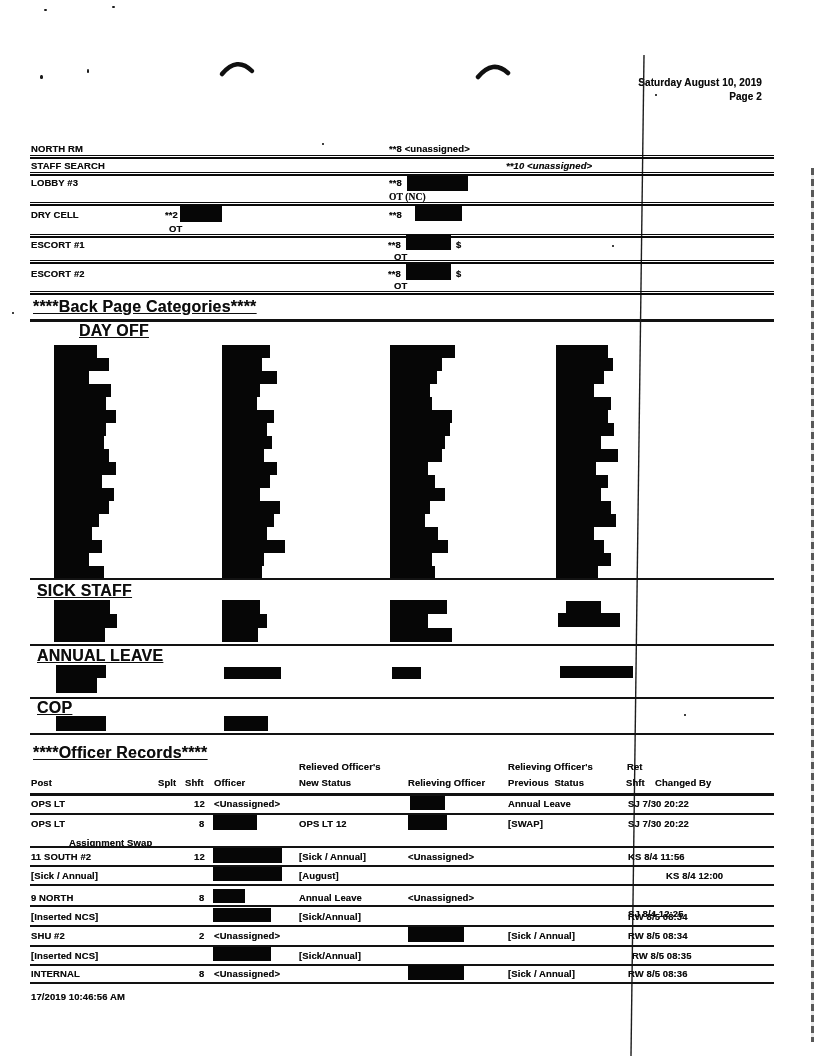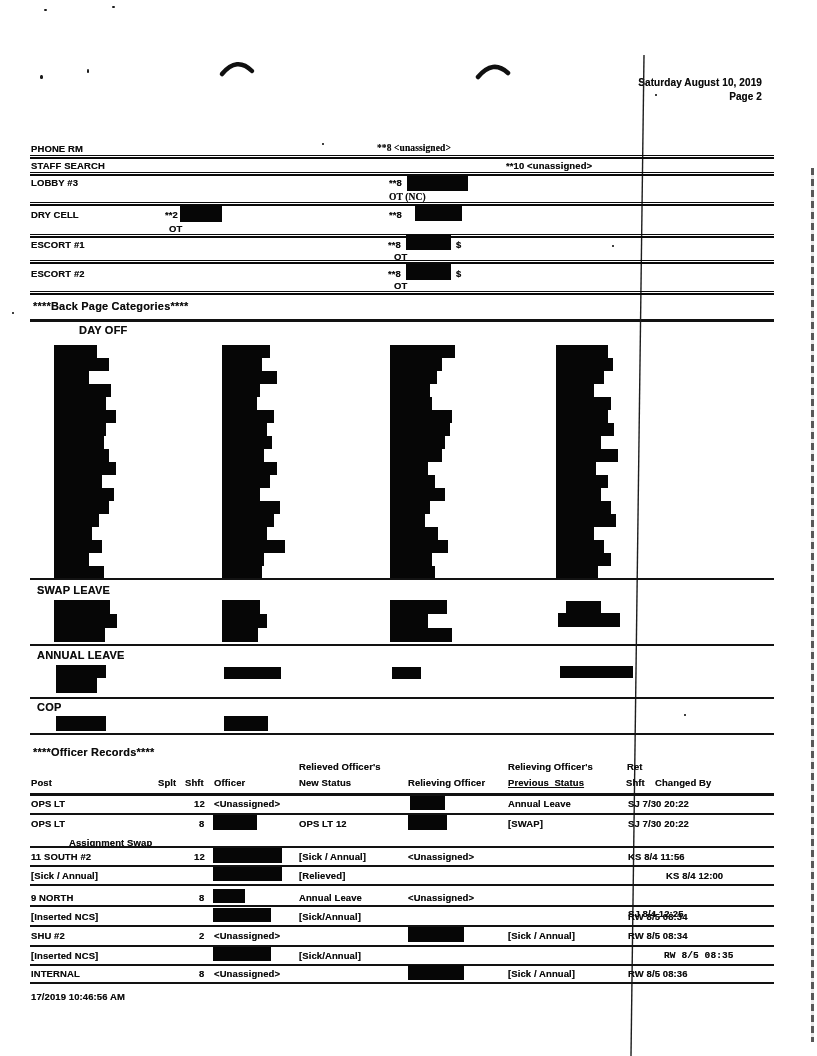--- a/index.html
+++ b/index.html
@@ -41,7 +41,7 @@
       </g>
   </svg>
 
-<div class="t" style="left: 31px; top: 143px;">PHONE RM</div>
+<div class="t" style="left: 31px; top: 143px;">NORTH RM</div>
     <div class="t" style="left: 377px; top: 143px; font-family: Liberation Serif, serif;">**8 &lt;unassigned&gt;</div>
     <div class="rule dbl" style="left: 30px; top: 155px; width: 744px;"></div>
     <div class="t" style="left: 31px; top: 160px;">STAFF SEARCH</div>

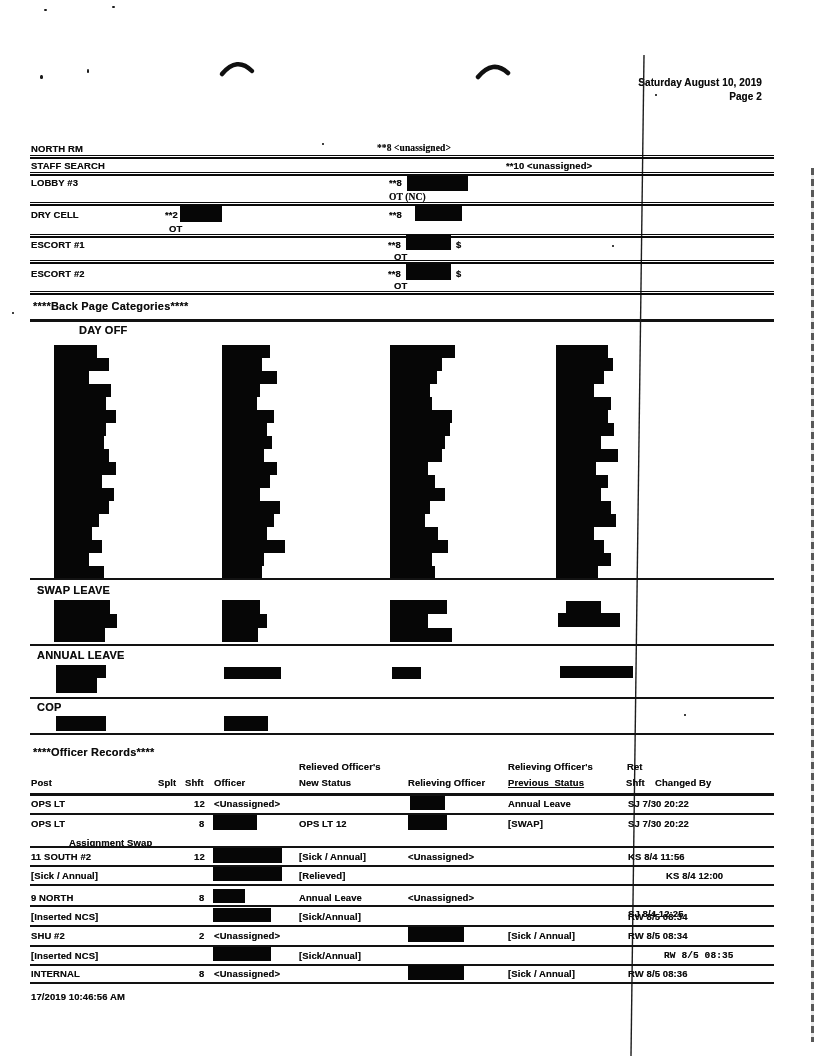--- a/index.html
+++ b/index.html
@@ -42,7 +42,7 @@
   </svg>
 
 <div class="t" style="left: 31px; top: 143px;">NORTH RM</div>
-    <div class="t" style="left: 377px; top: 143px; font-family: Liberation Serif, serif;">**8 &lt;unassigned&gt;</div>
+    <div class="t" style="left: 389px; top: 143px;">**8 &lt;unassigned&gt;</div>
     <div class="rule dbl" style="left: 30px; top: 155px; width: 744px;"></div>
     <div class="t" style="left: 31px; top: 160px;">STAFF SEARCH</div>
     <div class="t" style="left: 506px; top: 160px;">**10 &lt;unassigned&gt;</div>

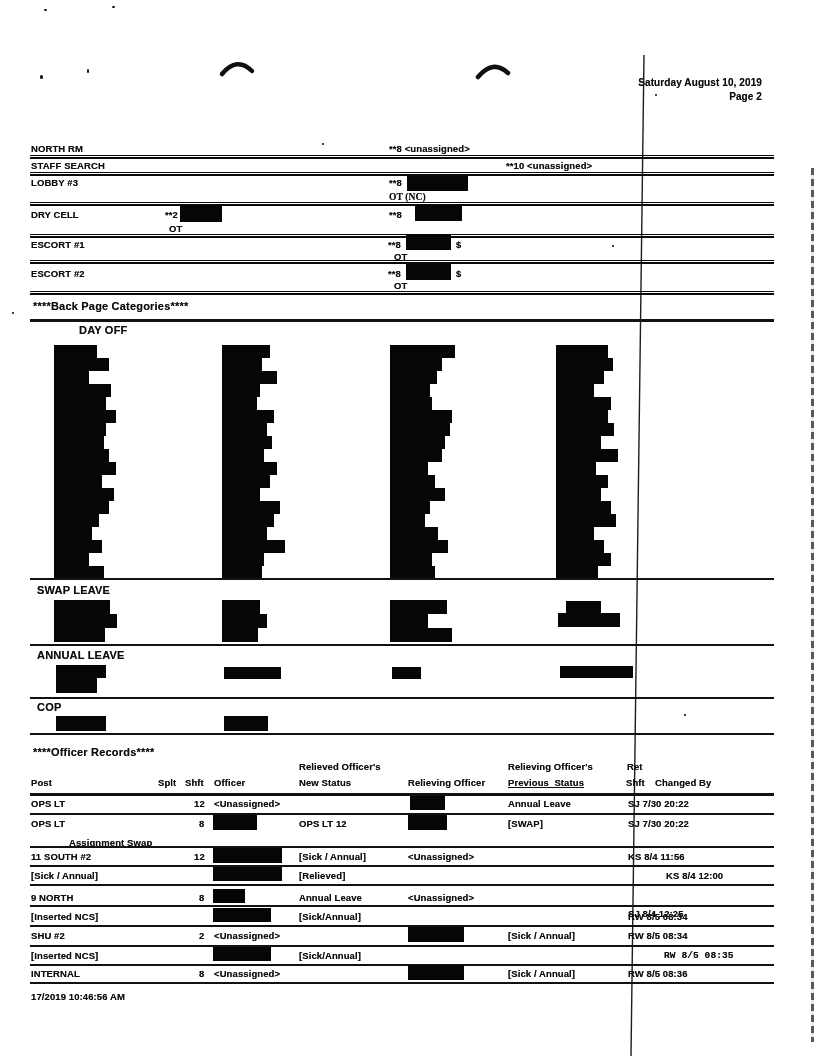--- a/index.html
+++ b/index.html
@@ -45,7 +45,7 @@
     <div class="t" style="left: 389px; top: 143px;">**8 &lt;unassigned&gt;</div>
     <div class="rule dbl" style="left: 30px; top: 155px; width: 744px;"></div>
     <div class="t" style="left: 31px; top: 160px;">STAFF SEARCH</div>
-    <div class="t" style="left: 506px; top: 160px;">**10 &lt;unassigned&gt;</div>
+    <div class="t" style="left: 506px; top: 160px; font-style: italic;">**10 &lt;unassigned&gt;</div>
     <div class="rule dbl" style="left: 30px; top: 172px; width: 744px;"></div>
     <div class="t" style="left: 31px; top: 177px;">LOBBY #3</div>
     <div class="t" style="left: 389px; top: 177px;">**8</div>

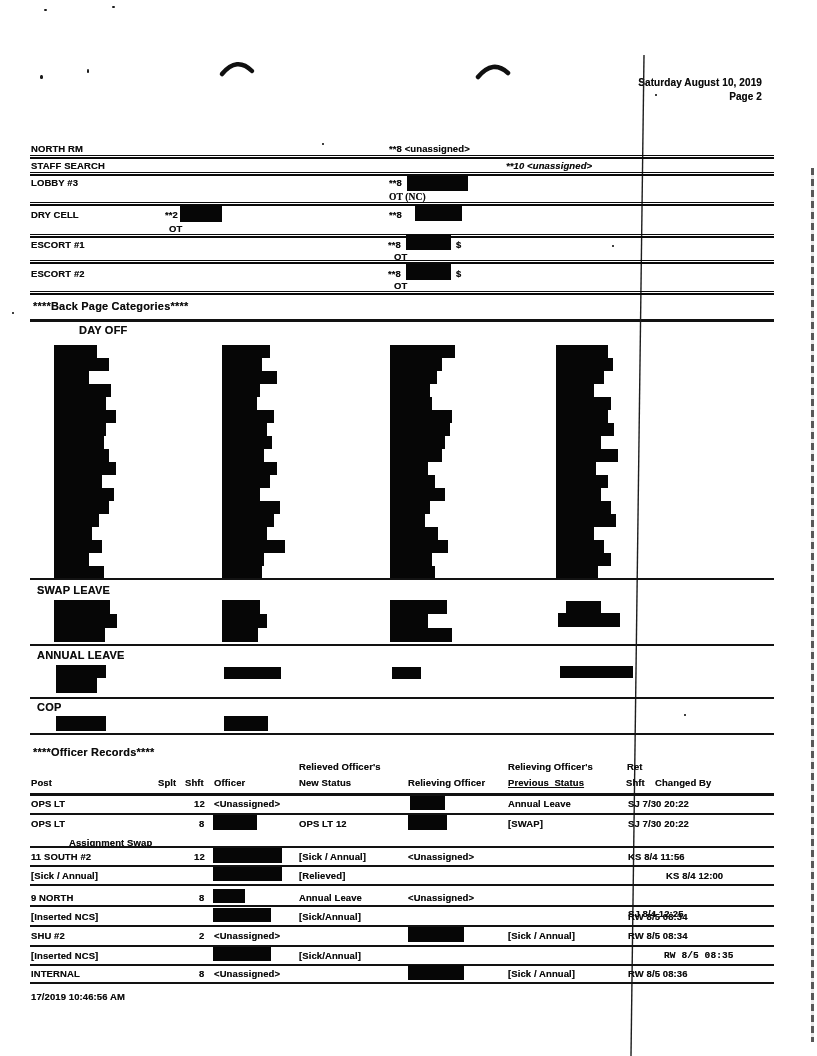--- a/index.html
+++ b/index.html
@@ -7,7 +7,7 @@
         font-family:"Liberation Sans","DejaVu Sans",sans-serif;}
   .t{position:absolute;font-weight:bold;font-size:9.5px;line-height:11px;color:#0d0d0d;
      white-space:pre;letter-spacing:.1px;text-shadow:0 0 .5px rgba(0,0,0,.55);}
-  .sec{font-size:11px;letter-spacing:.2px;}
+  .sec{font-size:16px;letter-spacing:.2px;text-decoration:underline;}
   .hdate{font-size:10px;text-align:right;}
   .box{position:absolute;background:#060606;}
   .rule{position:absolute;height:2px;background:#121212;}

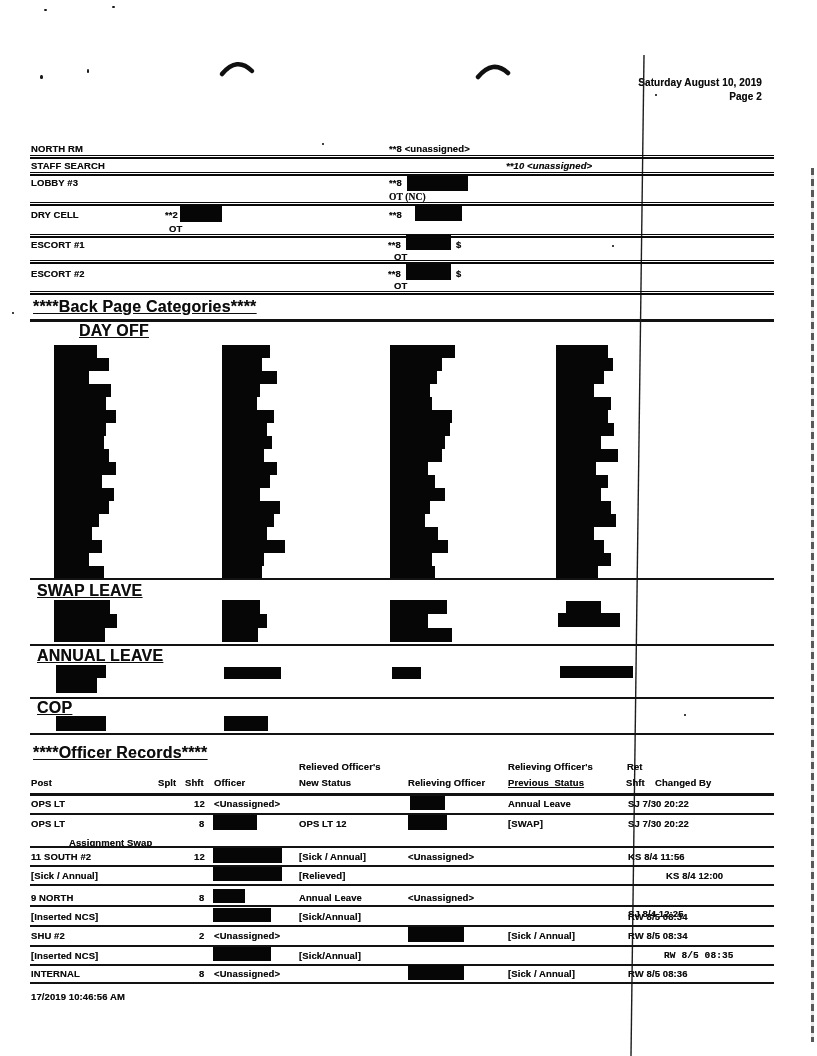--- a/index.html
+++ b/index.html
@@ -145,7 +145,7 @@
     <div class="box" style="left: 556px; top: 553px; width: 55px; height: 13px;"></div>
     <div class="box" style="left: 556px; top: 566px; width: 42px; height: 13px;"></div>
     <div class="rule" style="left: 30px; top: 578px; width: 744px;"></div>
-    <div class="t sec" style="left: 37px; top: 585px;">SWAP LEAVE</div>
+    <div class="t sec" style="left: 37px; top: 585px;">SICK STAFF</div>
     <div class="box" style="left: 54px; top: 600px; width: 56px; height: 14px;"></div>
     <div class="box" style="left: 54px; top: 614px; width: 63px; height: 14px;"></div>
     <div class="box" style="left: 54px; top: 628px; width: 51px; height: 14px;"></div>

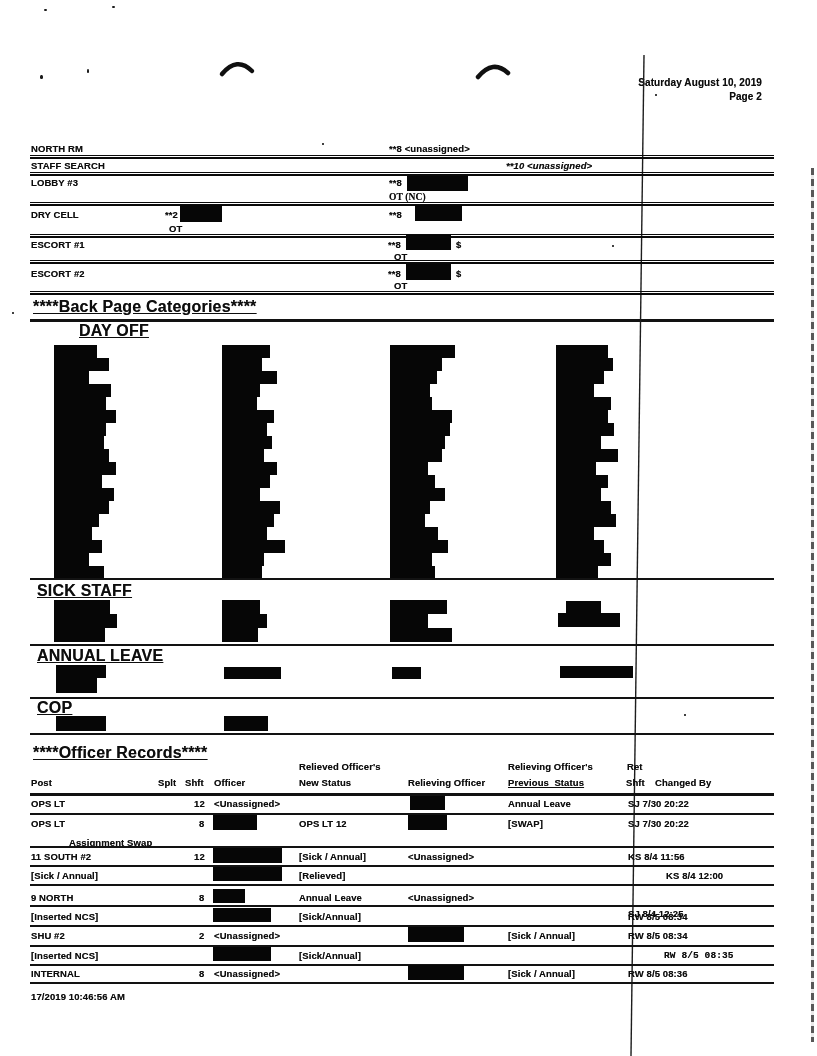--- a/index.html
+++ b/index.html
@@ -178,7 +178,7 @@
     <div class="t" style="left: 214px; top: 777px;">Officer</div>
     <div class="t" style="left: 299px; top: 777px;">New Status</div>
     <div class="t" style="left: 408px; top: 777px;">Relieving Officer</div>
-    <div class="t" style="left: 508px; top: 777px; text-decoration: underline;">Previous  Status</div>
+    <div class="t" style="left: 508px; top: 777px;">Previous  Status</div>
     <div class="t" style="left: 626px; top: 777px;">Shft</div>
     <div class="t" style="left: 655px; top: 777px;">Changed By</div>
     <div class="rule thick" style="left: 30px; top: 793px; width: 744px;"></div>

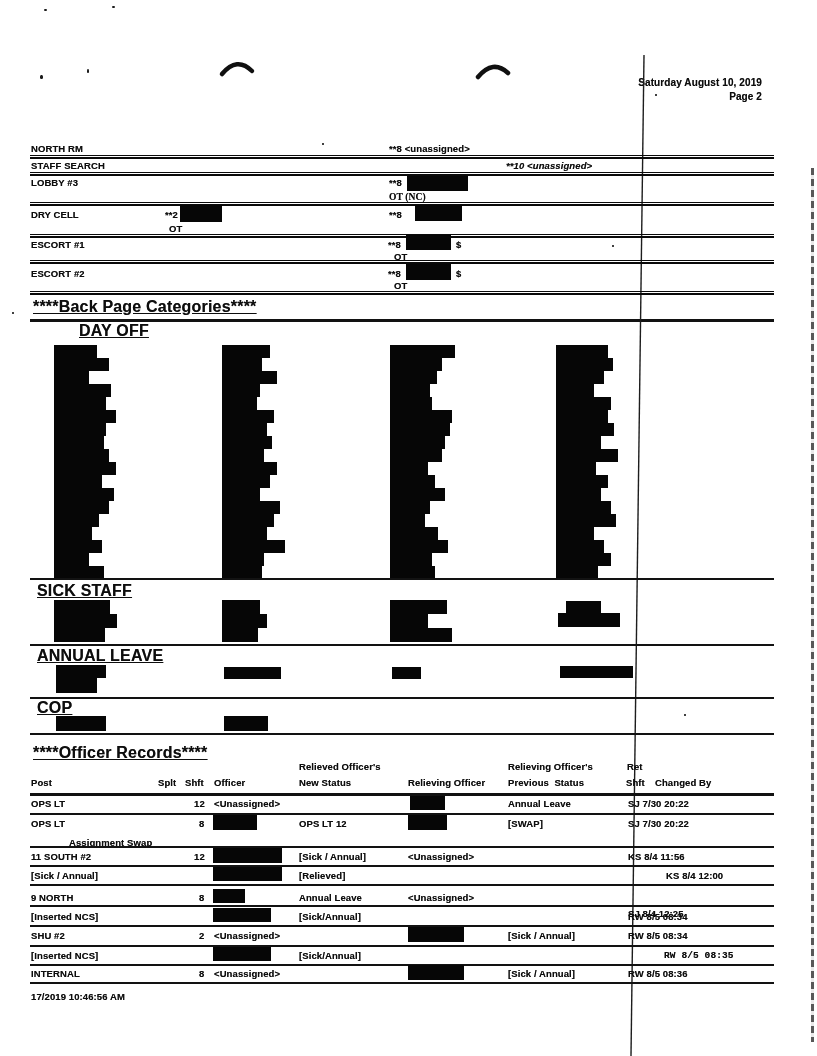--- a/index.html
+++ b/index.html
@@ -206,7 +206,7 @@
     <div class="box" style="left: 213px; top: 848px; width: 69px; height: 15px;"></div>
     <div class="rule" style="left: 30px; top: 865px; width: 744px;"></div>
     <div class="t" style="left: 31px; top: 870px;">[Sick / Annual]</div>
-    <div class="t" style="left: 299px; top: 870px;">[Relieved]</div>
+    <div class="t" style="left: 299px; top: 870px;">[August]</div>
     <div class="t" style="left: 628px; top: 870px; padding-left: 38px;">KS 8/4 12:00</div>
     <div class="box" style="left: 213px; top: 867px; width: 69px; height: 14px;"></div>
     <div class="rule" style="left: 30px; top: 884px; width: 744px;"></div>

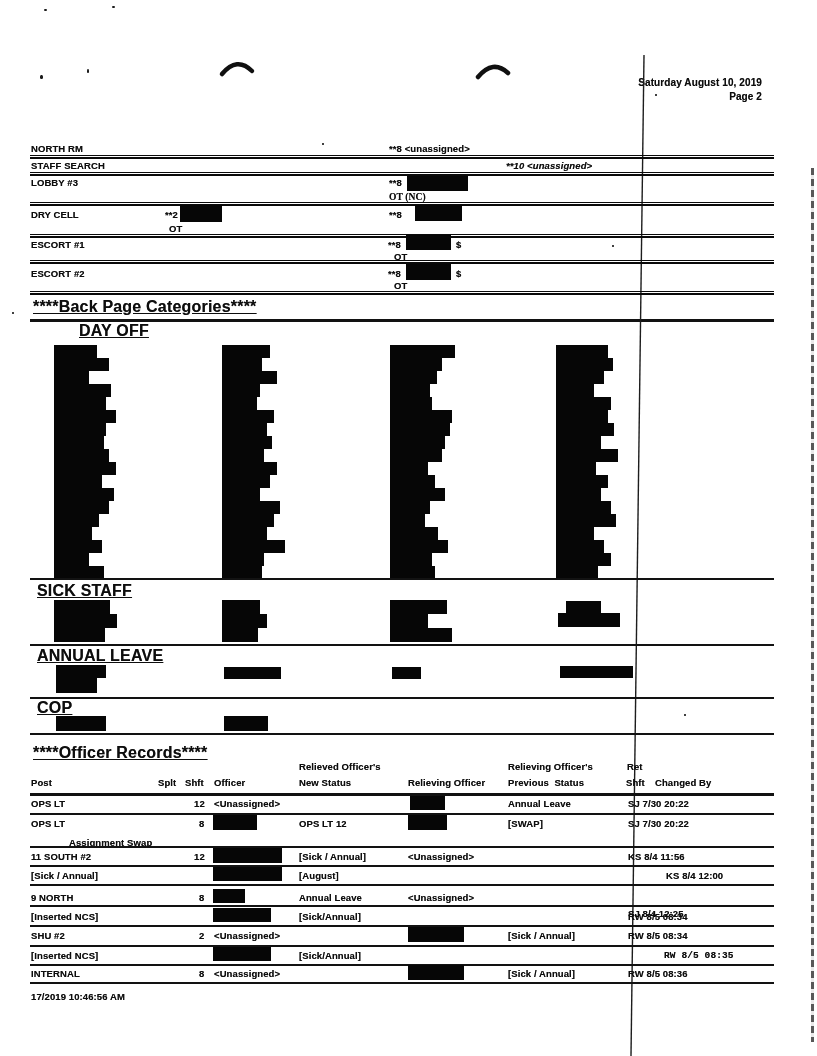--- a/index.html
+++ b/index.html
@@ -231,7 +231,7 @@
     <div class="rule" style="left: 30px; top: 945px; width: 744px;"></div>
     <div class="t" style="left: 31px; top: 950px;">[Inserted NCS]</div>
     <div class="t" style="left: 299px; top: 950px;">[Sick/Annual]</div>
-    <div class="t" style="left: 664px; top: 950px; font-family: Liberation Mono, monospace;">RW 8/5 08:35</div>
+    <div class="t" style="left: 632px; top: 950px;">RW 8/5 08:35</div>
     <div class="box" style="left: 213px; top: 947px; width: 58px; height: 14px;"></div>
     <div class="rule" style="left: 30px; top: 964px; width: 744px;"></div>
     <div class="t" style="left: 31px; top: 968px;">INTERNAL</div>

